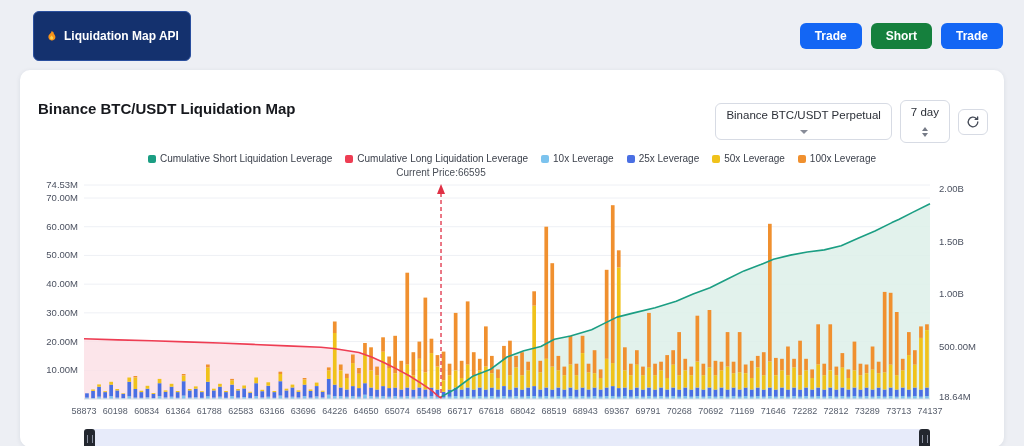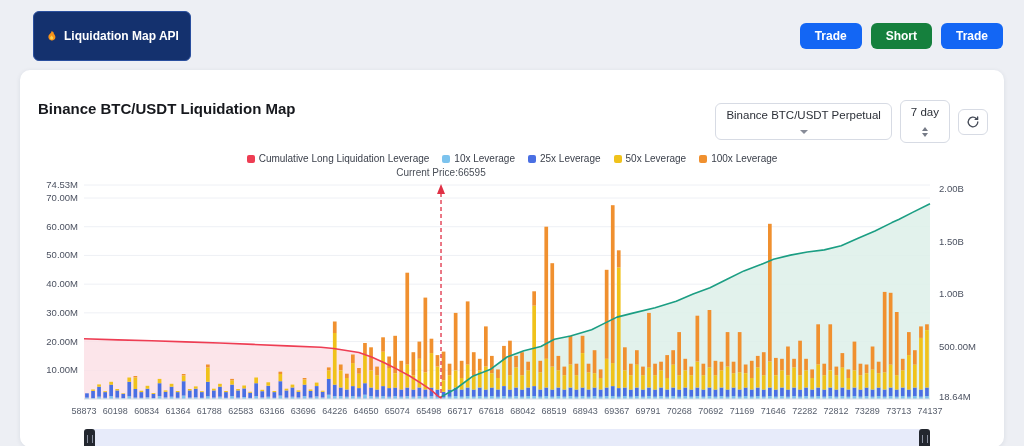--- a/index.html
+++ b/index.html
@@ -88,6 +88,10 @@
     </div>
 
     <div class="legend">
+      <span class="leg-item">
+        <span class="swatch" style="background: rgb(27, 158, 131);"></span>
+        <span>Cumulative Short Liquidation Leverage</span>
+      </span>
       <span class="leg-item">
         <span class="swatch" style="background: rgb(238, 61, 83);"></span>
         <span>Cumulative Long Liquidation Leverage</span>

